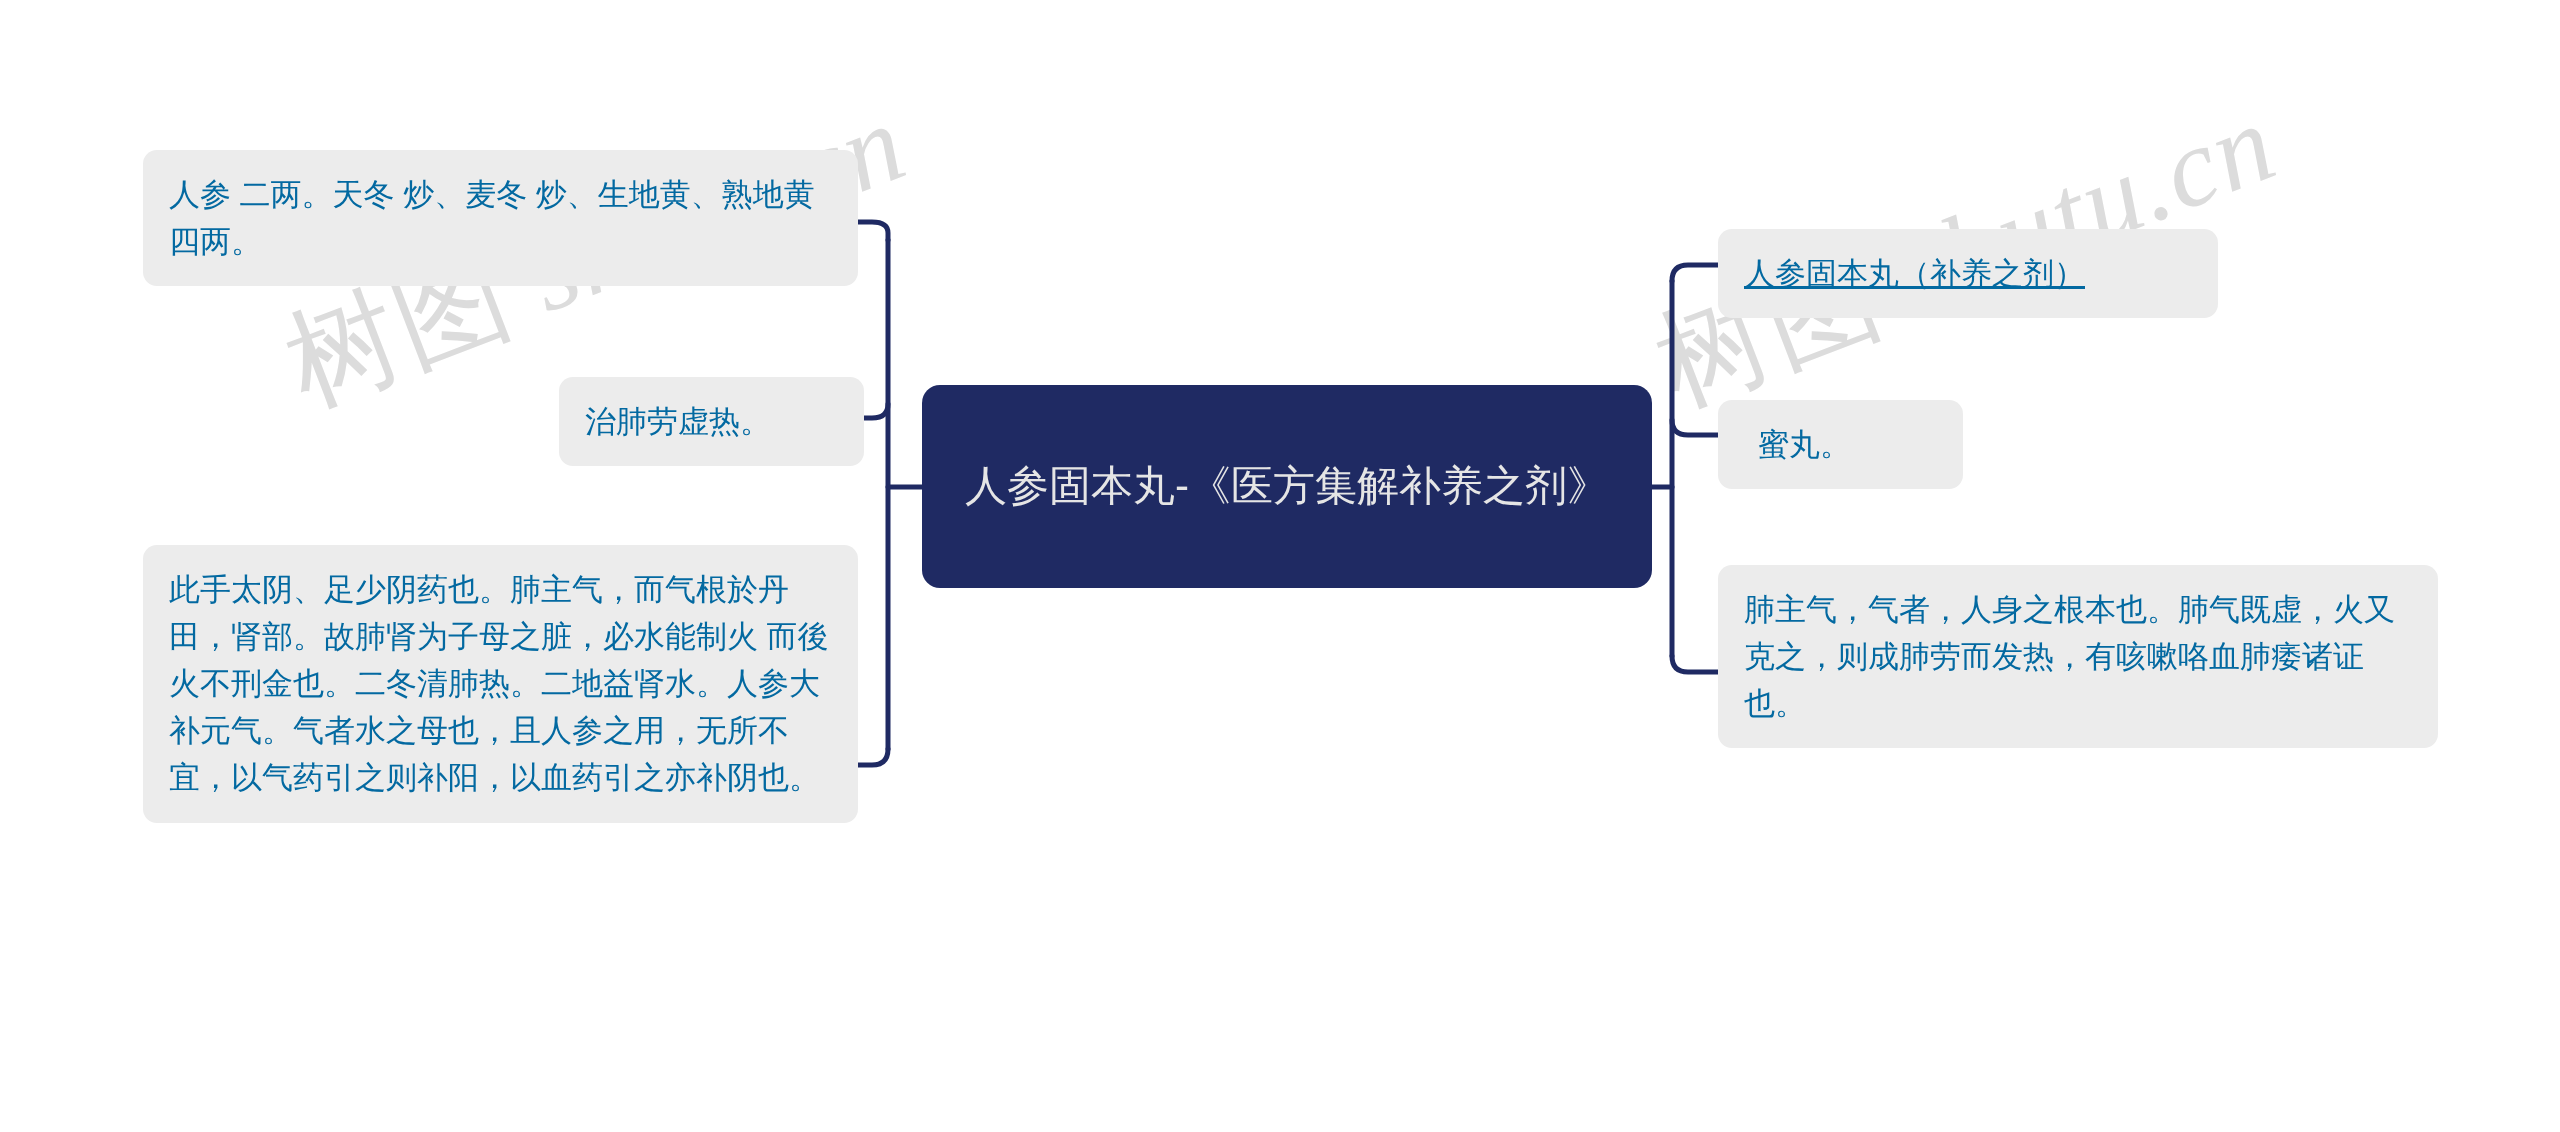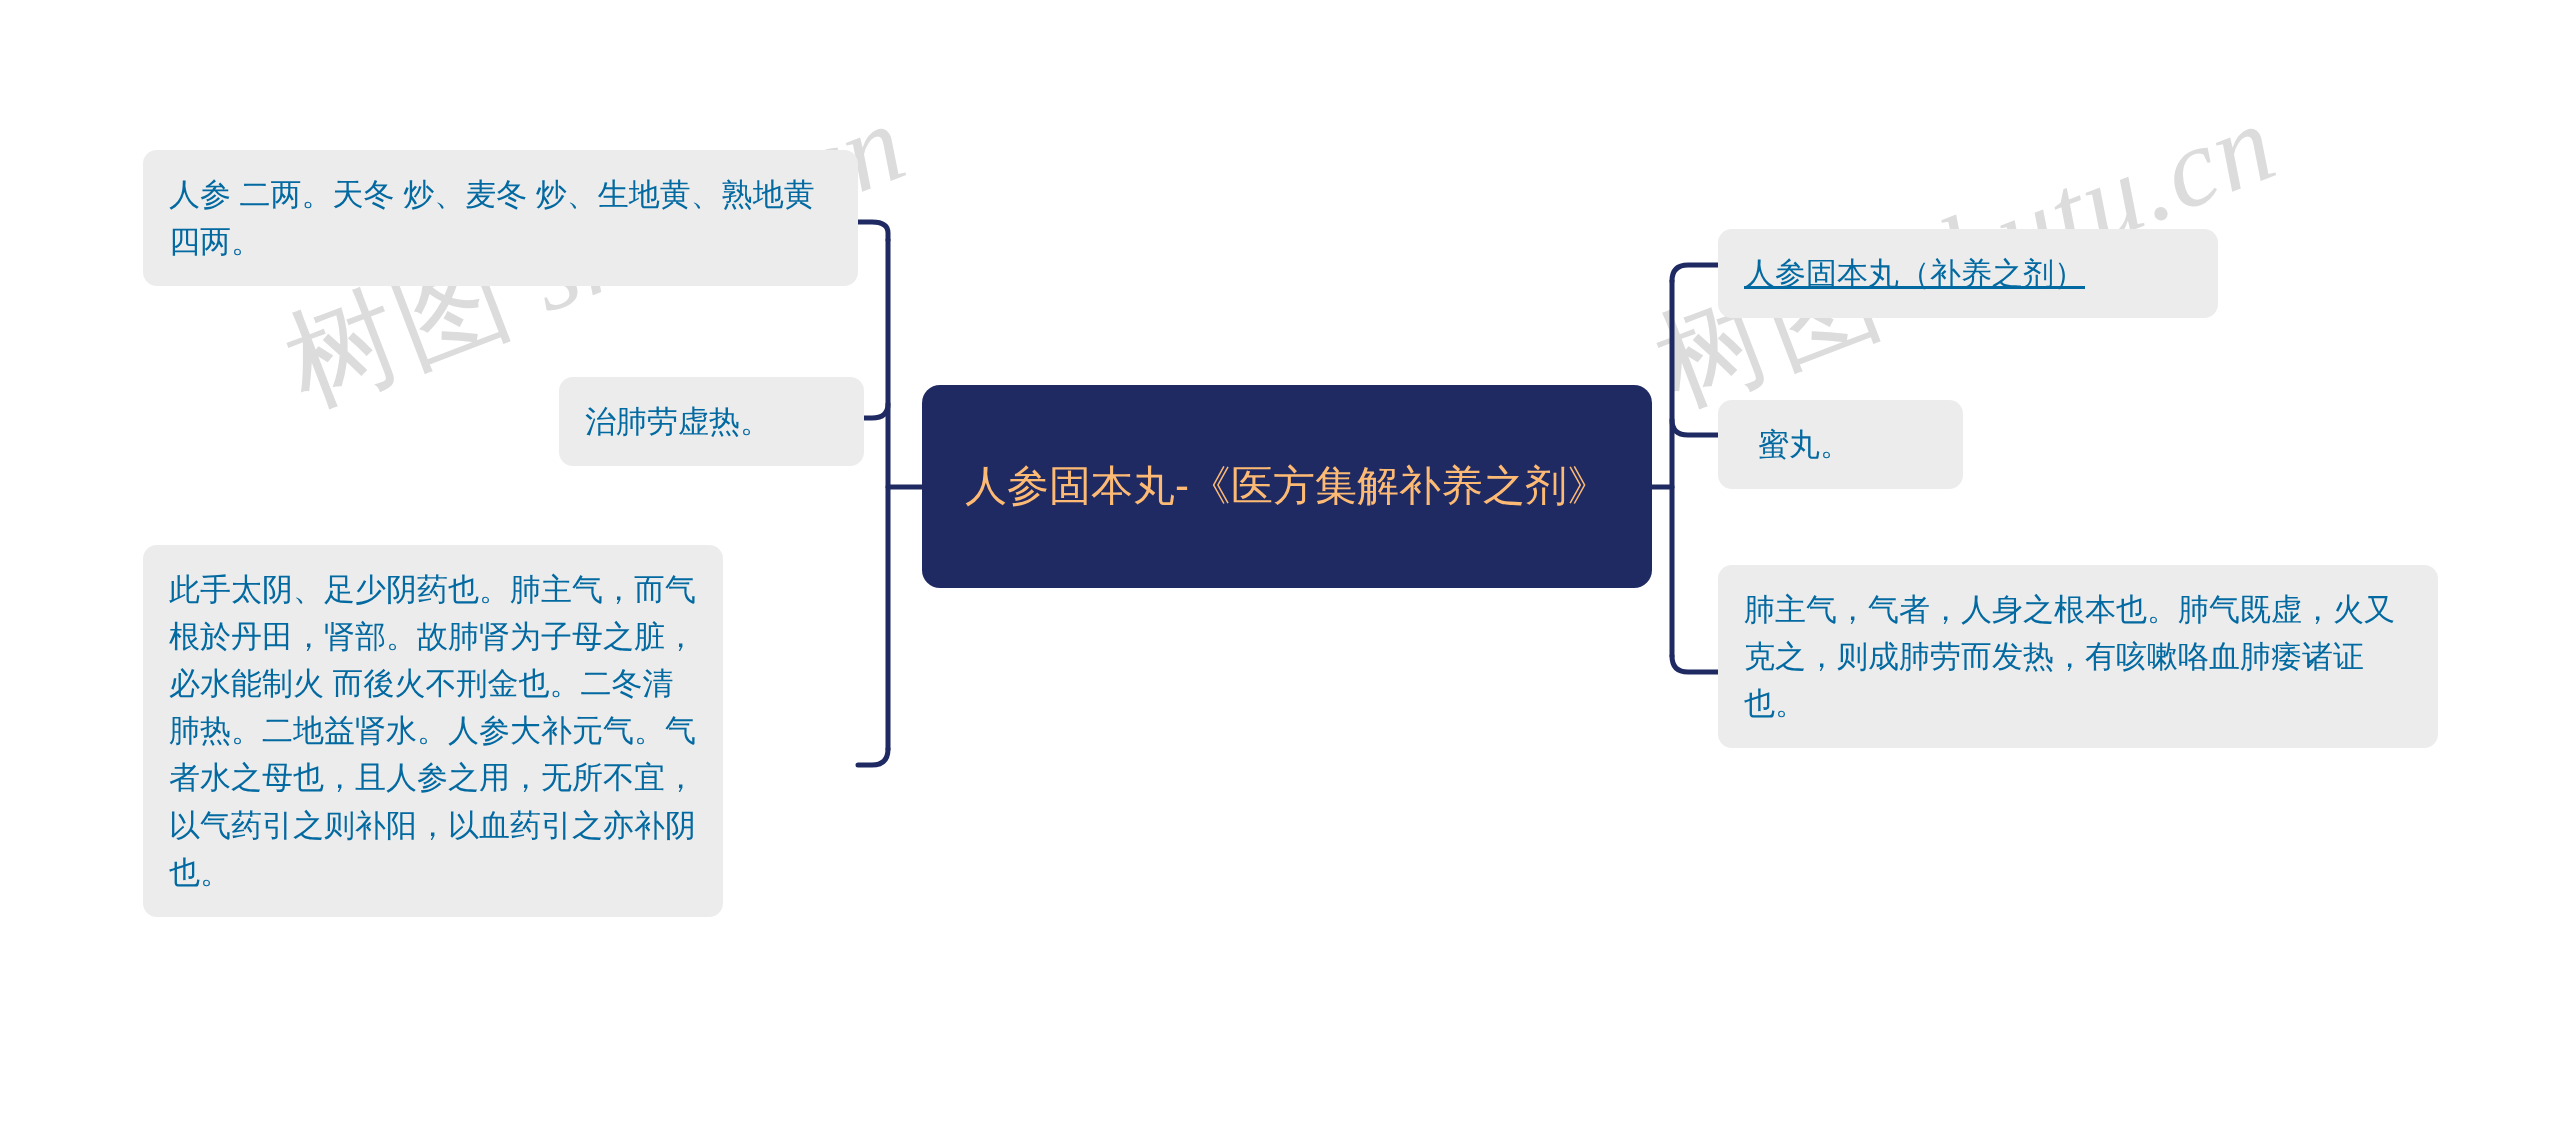--- a/index.html
+++ b/index.html
@@ -86,7 +86,7 @@
   }
   .node-center {
     background: #1f2a63;
-    color: #fdba74;
+    color: #e5e5e5;
     font-size: 42px;
     line-height: 1.48;
     padding: 28px 34px;

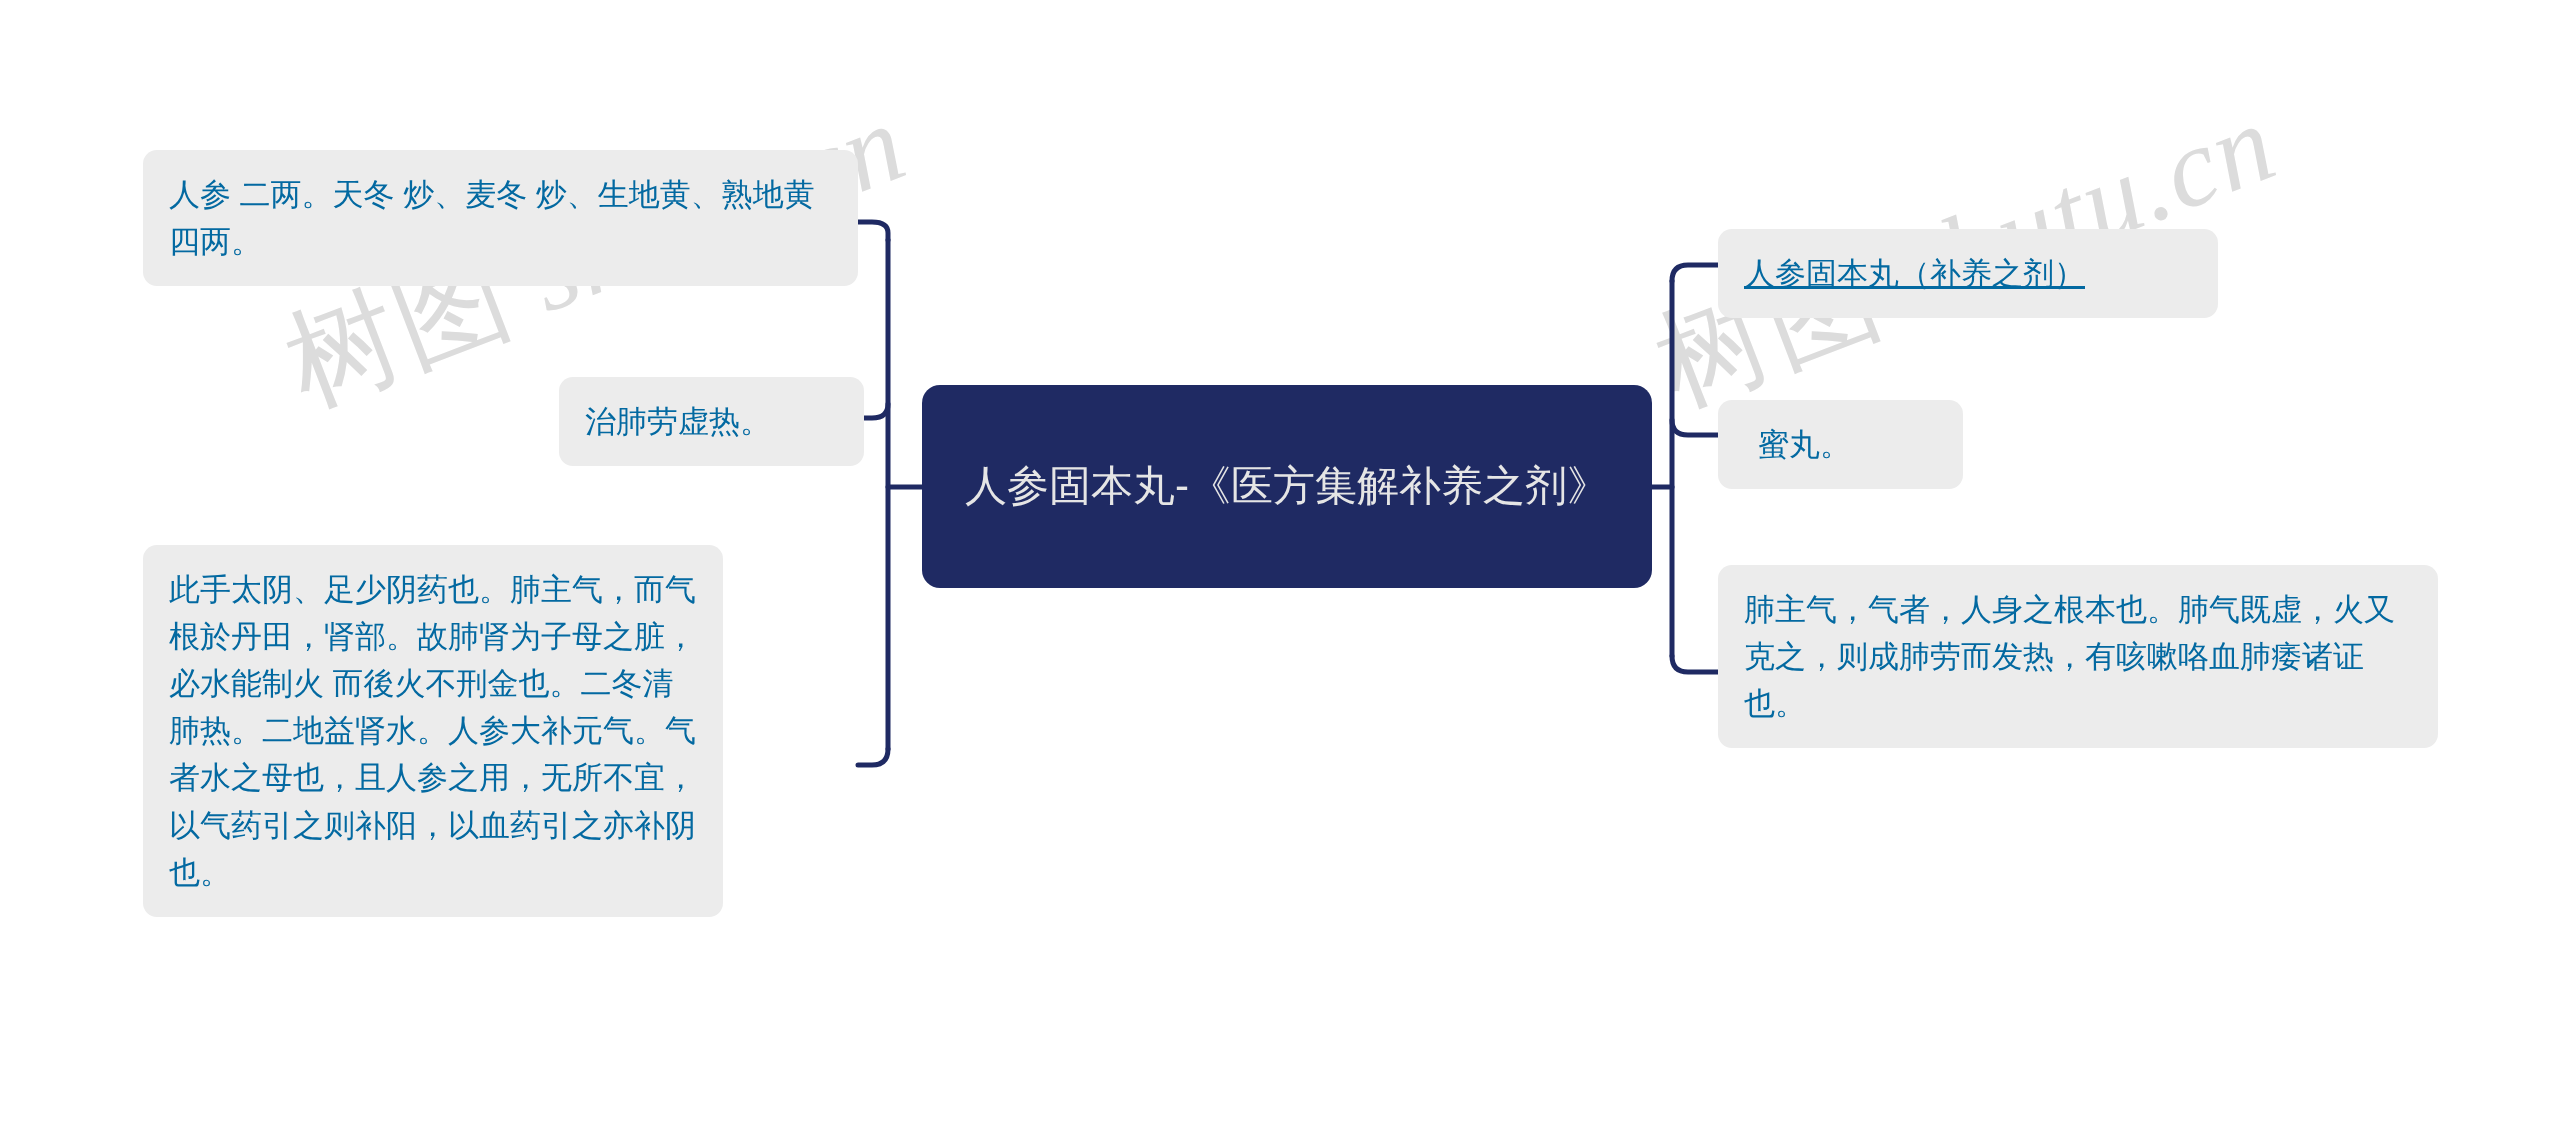--- a/index.html
+++ b/index.html
@@ -98,7 +98,7 @@
   
   #node-formula-ingredients { left: 143px; top: 150px;  width: 715px; }
   #node-indication          { left: 553px; top: 377px;  width: 305px; margin-left: 6px; }
-  #node-analysis            { left: 143px; top: 545px;  width: 580px; }
+  #node-analysis            { left: 143px; top: 545px;  width: 715px; }
 
   
   #node-center              { left: 922px; top: 385px;  width: 730px; height: 203px; }

